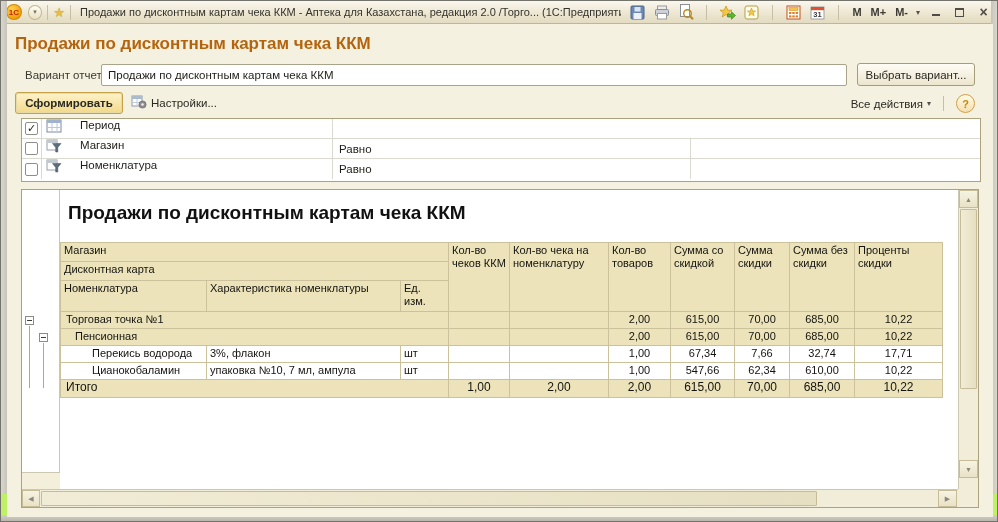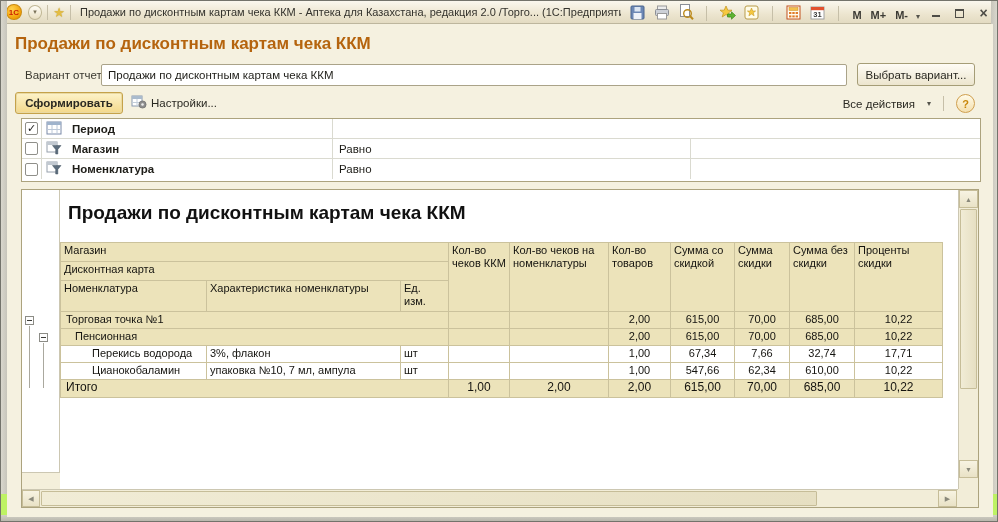--- a/index.html
+++ b/index.html
@@ -24,7 +24,7 @@
   .tb-star { color:#e3bd45; font-size:13px; line-height:15px; text-shadow:0 0 1px #b3922e; }
   .tb-title { font-size:11px; color:#33322c; margin-left:4px; white-space:nowrap;
     overflow:hidden; flex:1 1 auto; }
-  .tb-icons { display:flex; align-items:flex-end; gap:7px; margin-left:8px; }
+  .tb-icons { display:flex; align-items:center; gap:7px; margin-left:8px; }
   .tb-icon { display:flex; align-items:center; justify-content:center; width:17px; height:17px; }
   .mem-btn { font-size:11px; font-weight:bold; color:#3c3b35; padding:0 1px; }
   .tb-drop { font-size:8px; color:#55544c; }

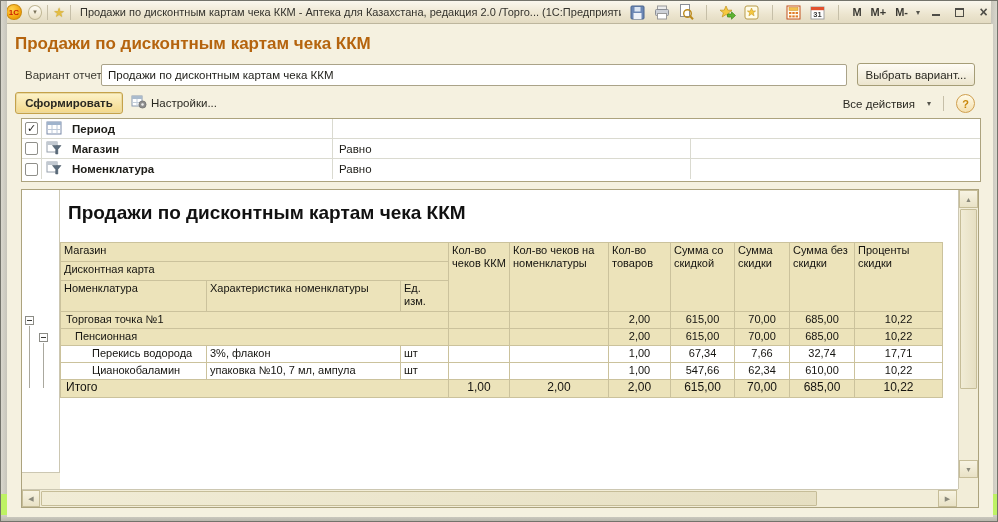--- a/index.html
+++ b/index.html
@@ -56,7 +56,7 @@
     align-items:center; gap:4px; font-size:11.5px; color:#2a2922; }
   .actions-group { position:absolute; right:22px; top:92px; height:21px;
     display:flex; align-items:center; gap:7px; }
-  .all-actions { display:flex; align-items:center; gap:12px; font-size:11.5px; color:#2a2922; }
+  .all-actions { display:flex; align-items:center; gap:4px; font-size:11.5px; color:#2a2922; }
   .all-actions .arr { font-size:8px; color:#55544c; }
   .help-btn { width:19px; height:19px; border-radius:50%;
     background:linear-gradient(#fffbe9,#f4dfae); border:1px solid #cf9f4e;

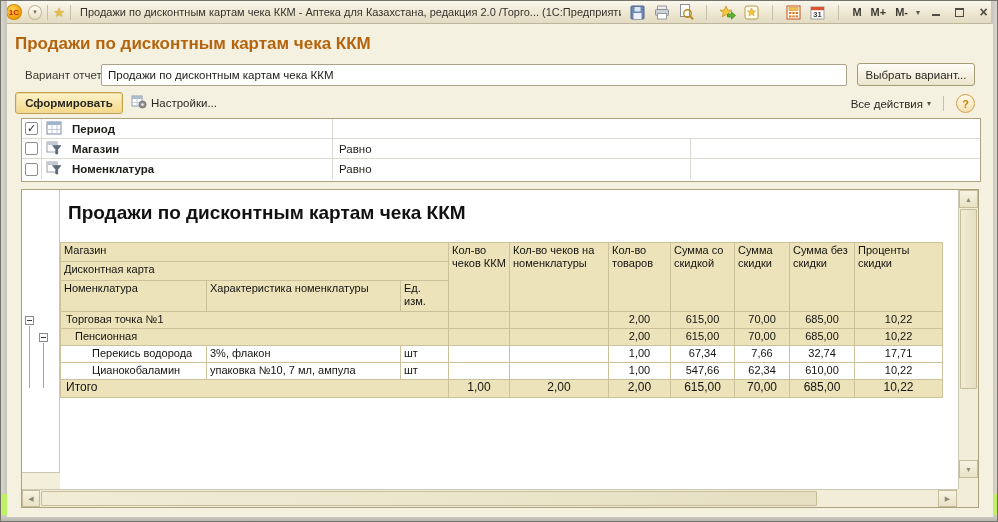--- a/index.html
+++ b/index.html
@@ -74,7 +74,7 @@
     border-radius:2px; font-size:11px; line-height:11px; font-weight:bold; color:#1c1c1c;
     display:flex; align-items:center; justify-content:center; }
   .f-name-cell { width:291px; border-right:1px solid #dadad0; display:flex;
-    align-items:center; gap:10px; padding-left:4px; font-size:11.5px; color:#1e1d18;font-weight:bold; }
+    gap:18px; padding-left:4px; font-size:11.5px; color:#1e1d18; }
   .f-val-cell { flex:1; display:flex; align-items:center; padding-left:6px;
     font-size:11.5px; color:#1e1d18; }
   .f-extra-cell { width:290px; border-left:1px solid #dadad0; }

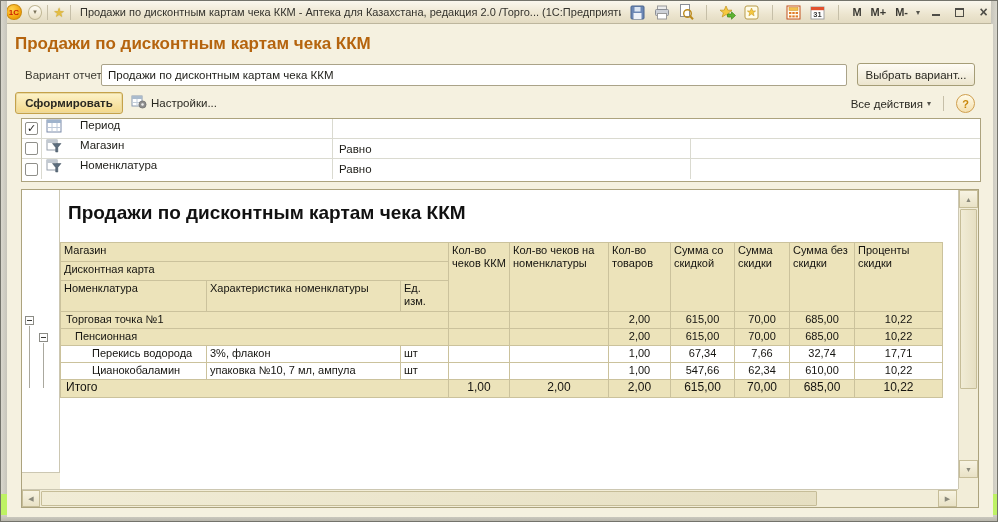--- a/index.html
+++ b/index.html
@@ -333,7 +333,7 @@
           <tr class="hd h12">
         <td colspan="3">Магазин</td>
         <td rowspan="3">Кол-во чеков ККМ</td>
-        <td rowspan="3">Кол-во чеков на номенклатуры</td>
+        <td rowspan="3">Кол-во чека на номенклатуру</td>
         <td rowspan="3">Кол-во товаров</td>
         <td rowspan="3">Сумма со скидкой</td>
         <td rowspan="3">Сумма скидки</td>

